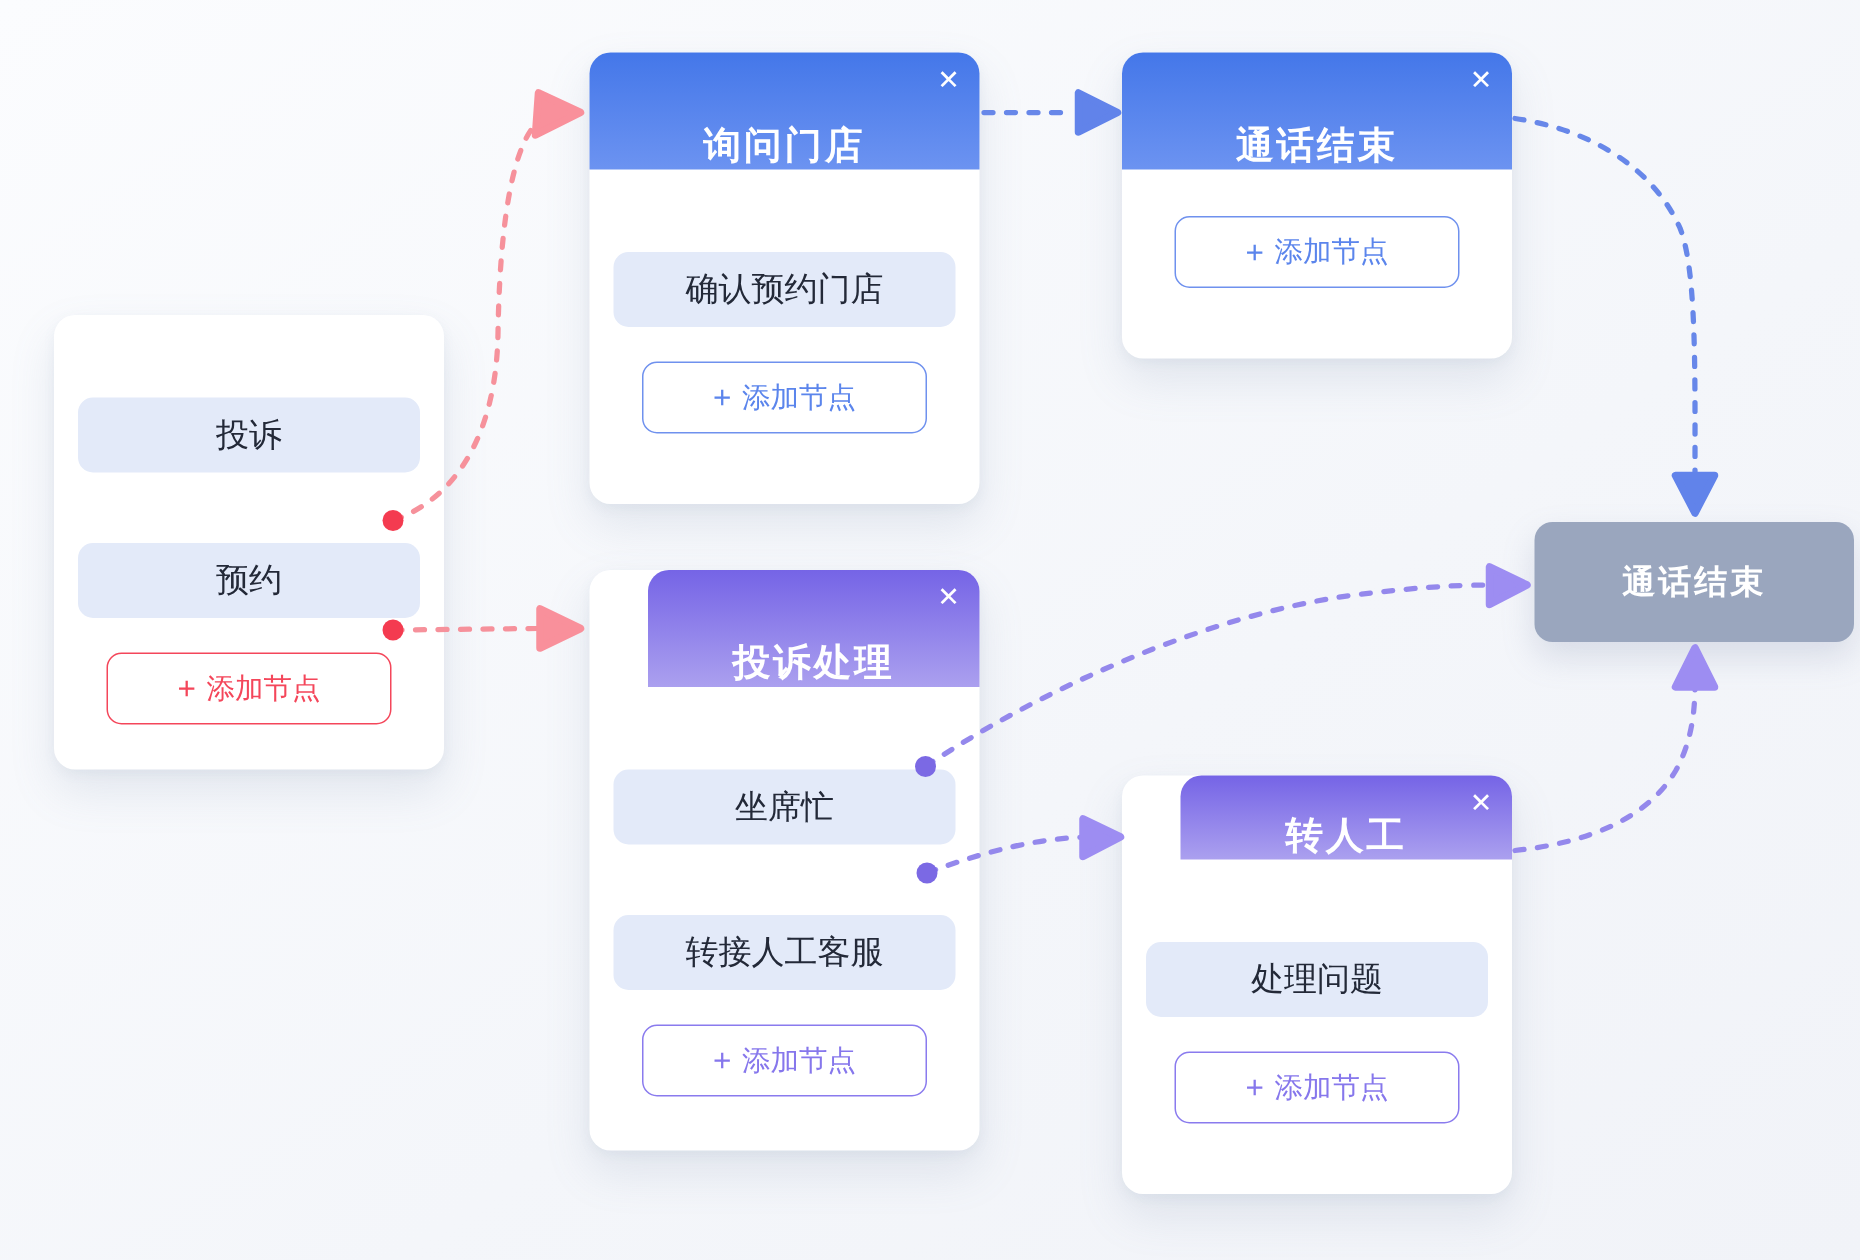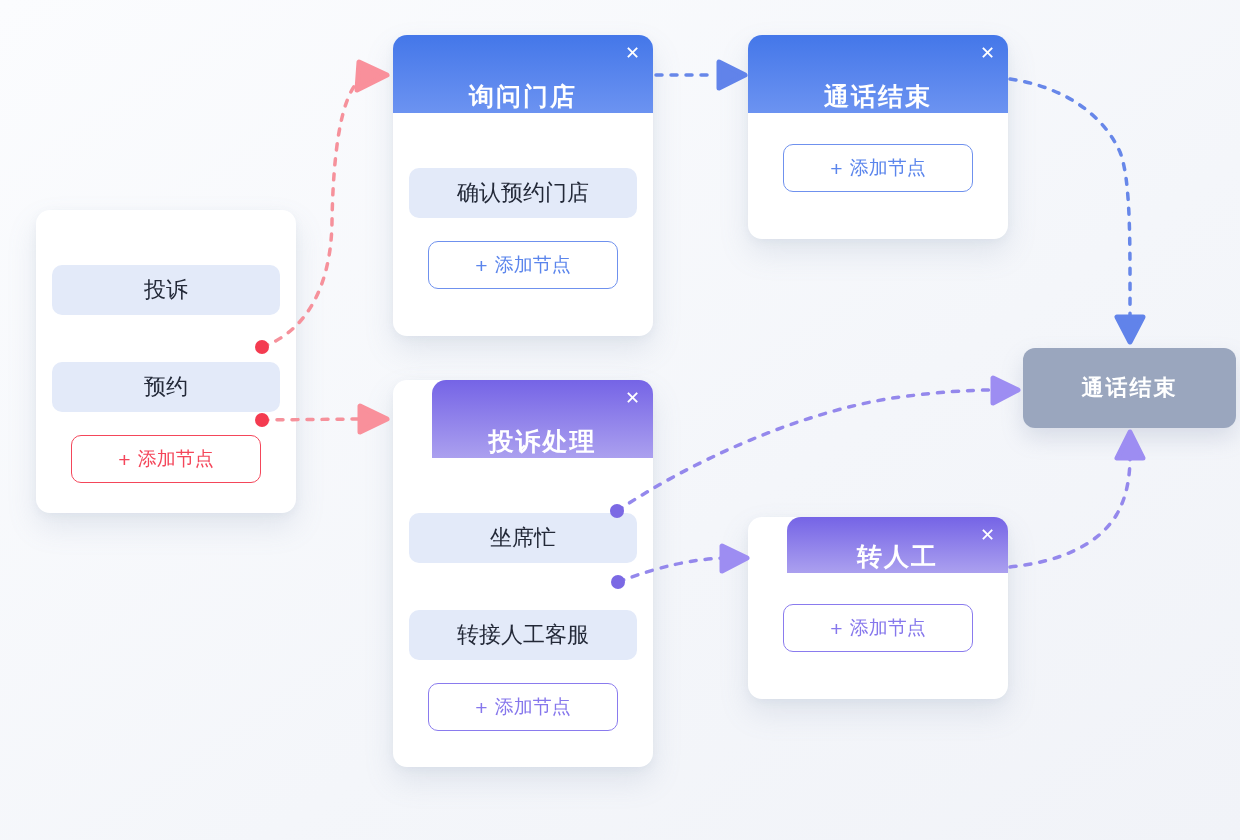--- a/index.html
+++ b/index.html
@@ -143,6 +143,7 @@
       <button class="close-btn">✕</button>
     </div>
     <div class="node-body pad-deep">
+      <div class="chip">处理问题</div>
       <button class="add-btn purple">
         <span class="plus">+</span>
         <span>添加节点</span>

